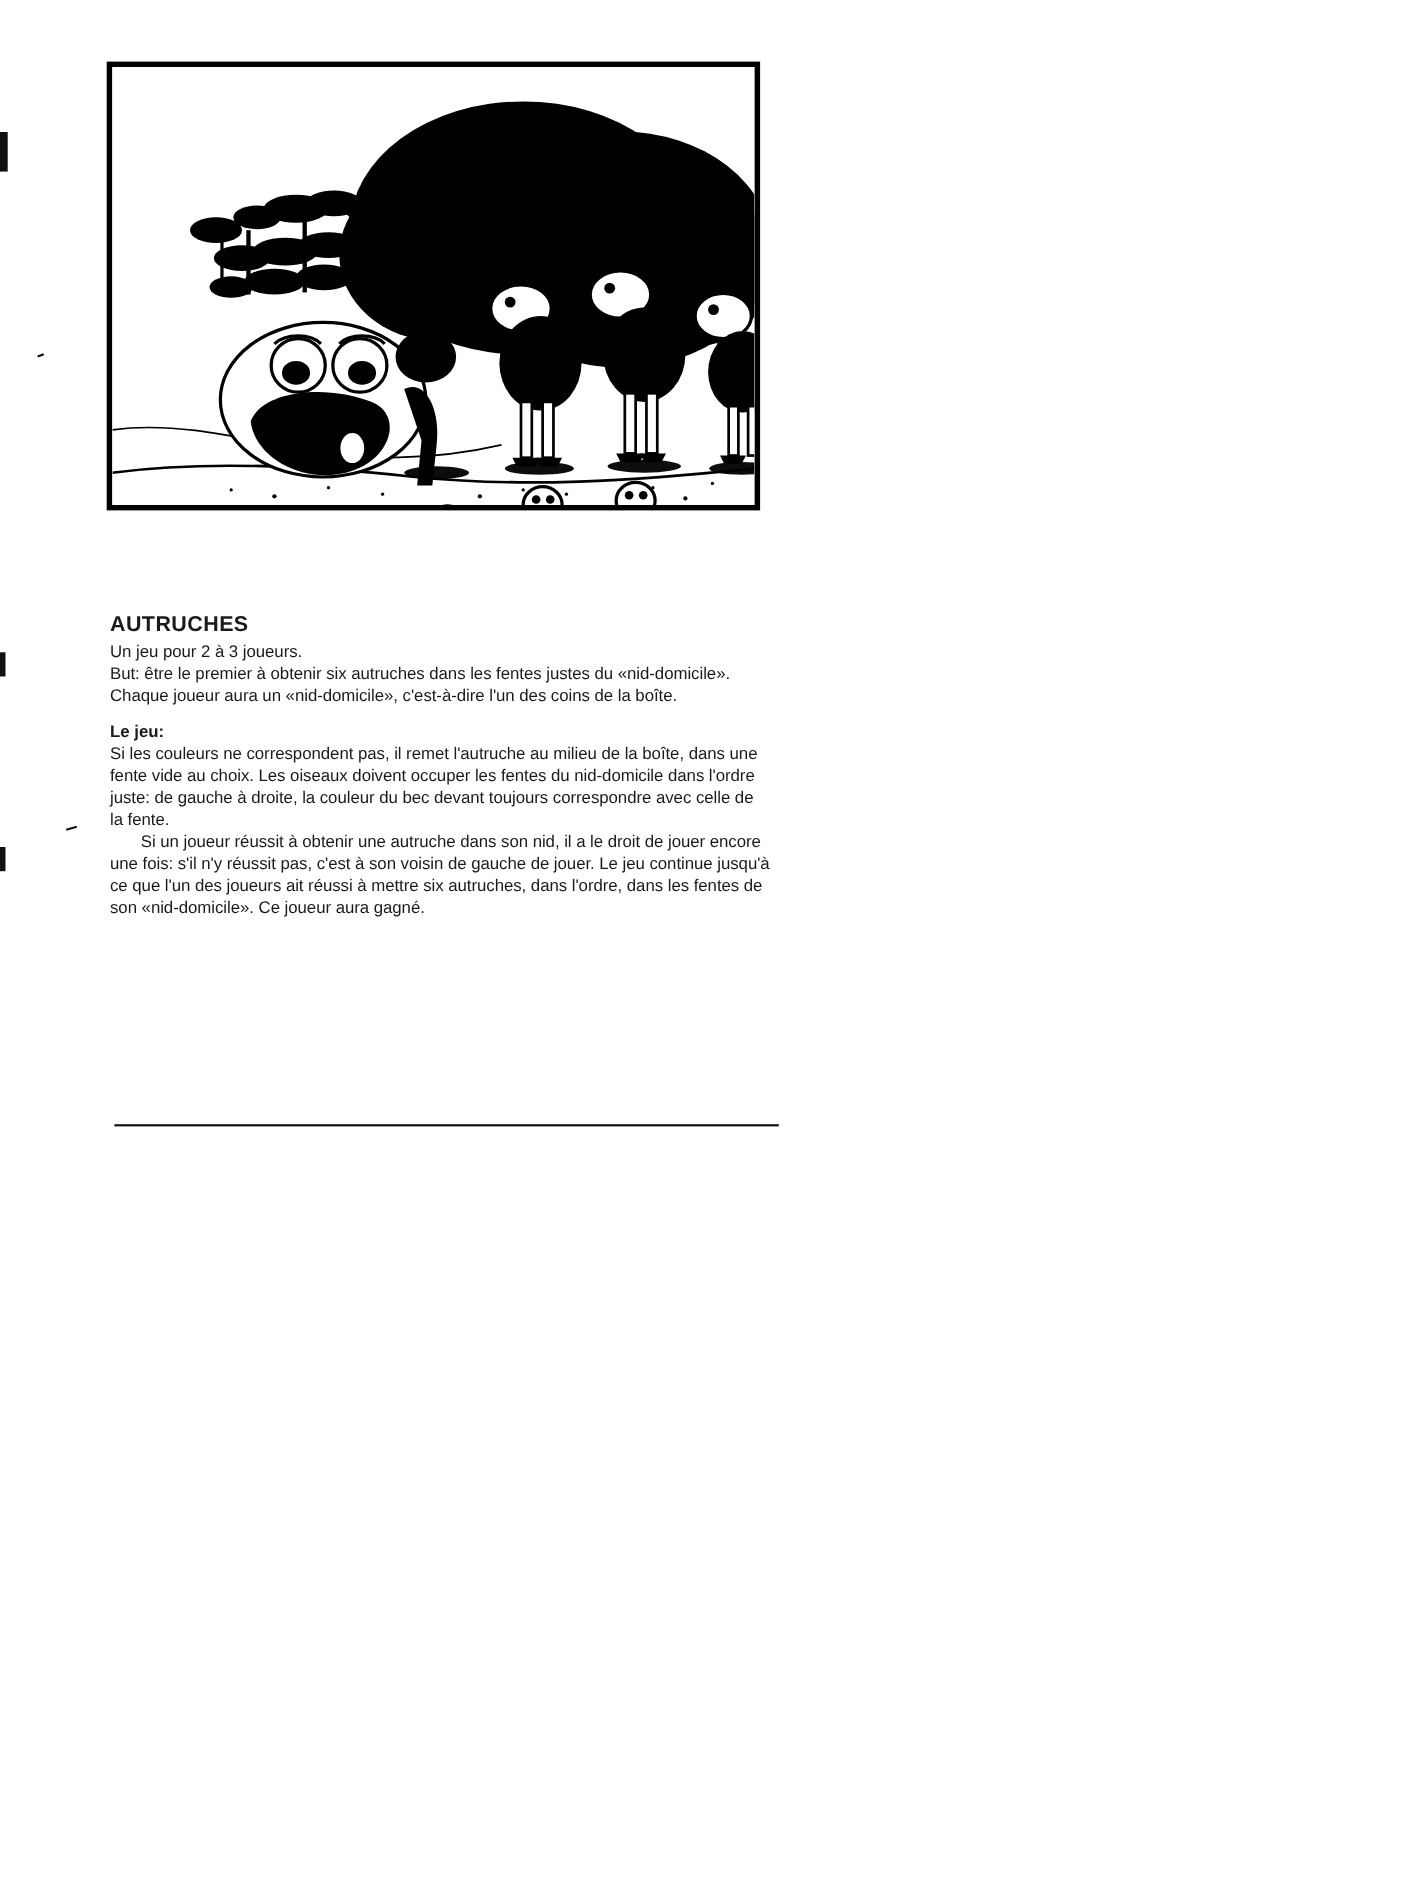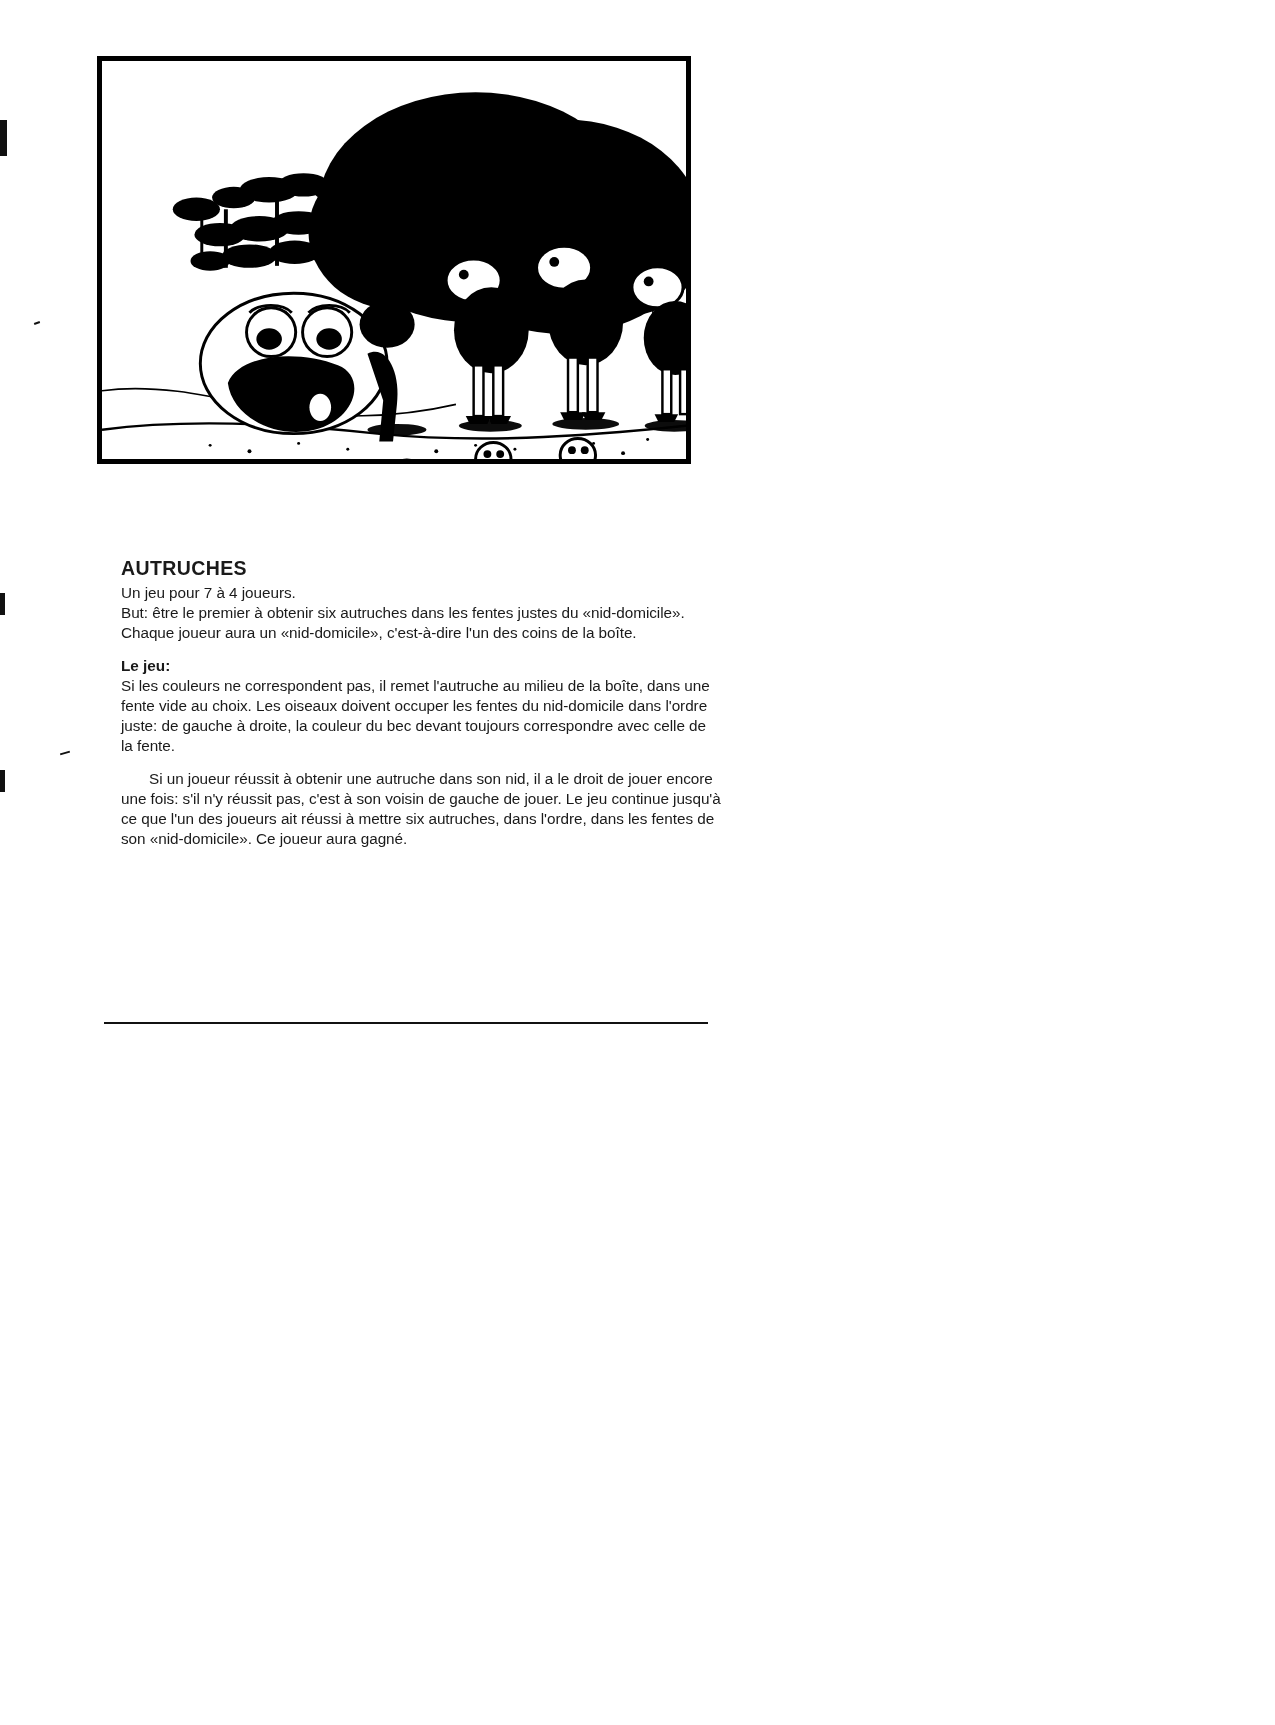--- a/index.html
+++ b/index.html
@@ -44,7 +44,7 @@
   
   #text-column {
     position: absolute;
-    left: 121px;
+    left: 100px;
     top: 558px;
     width: 600px;
   }

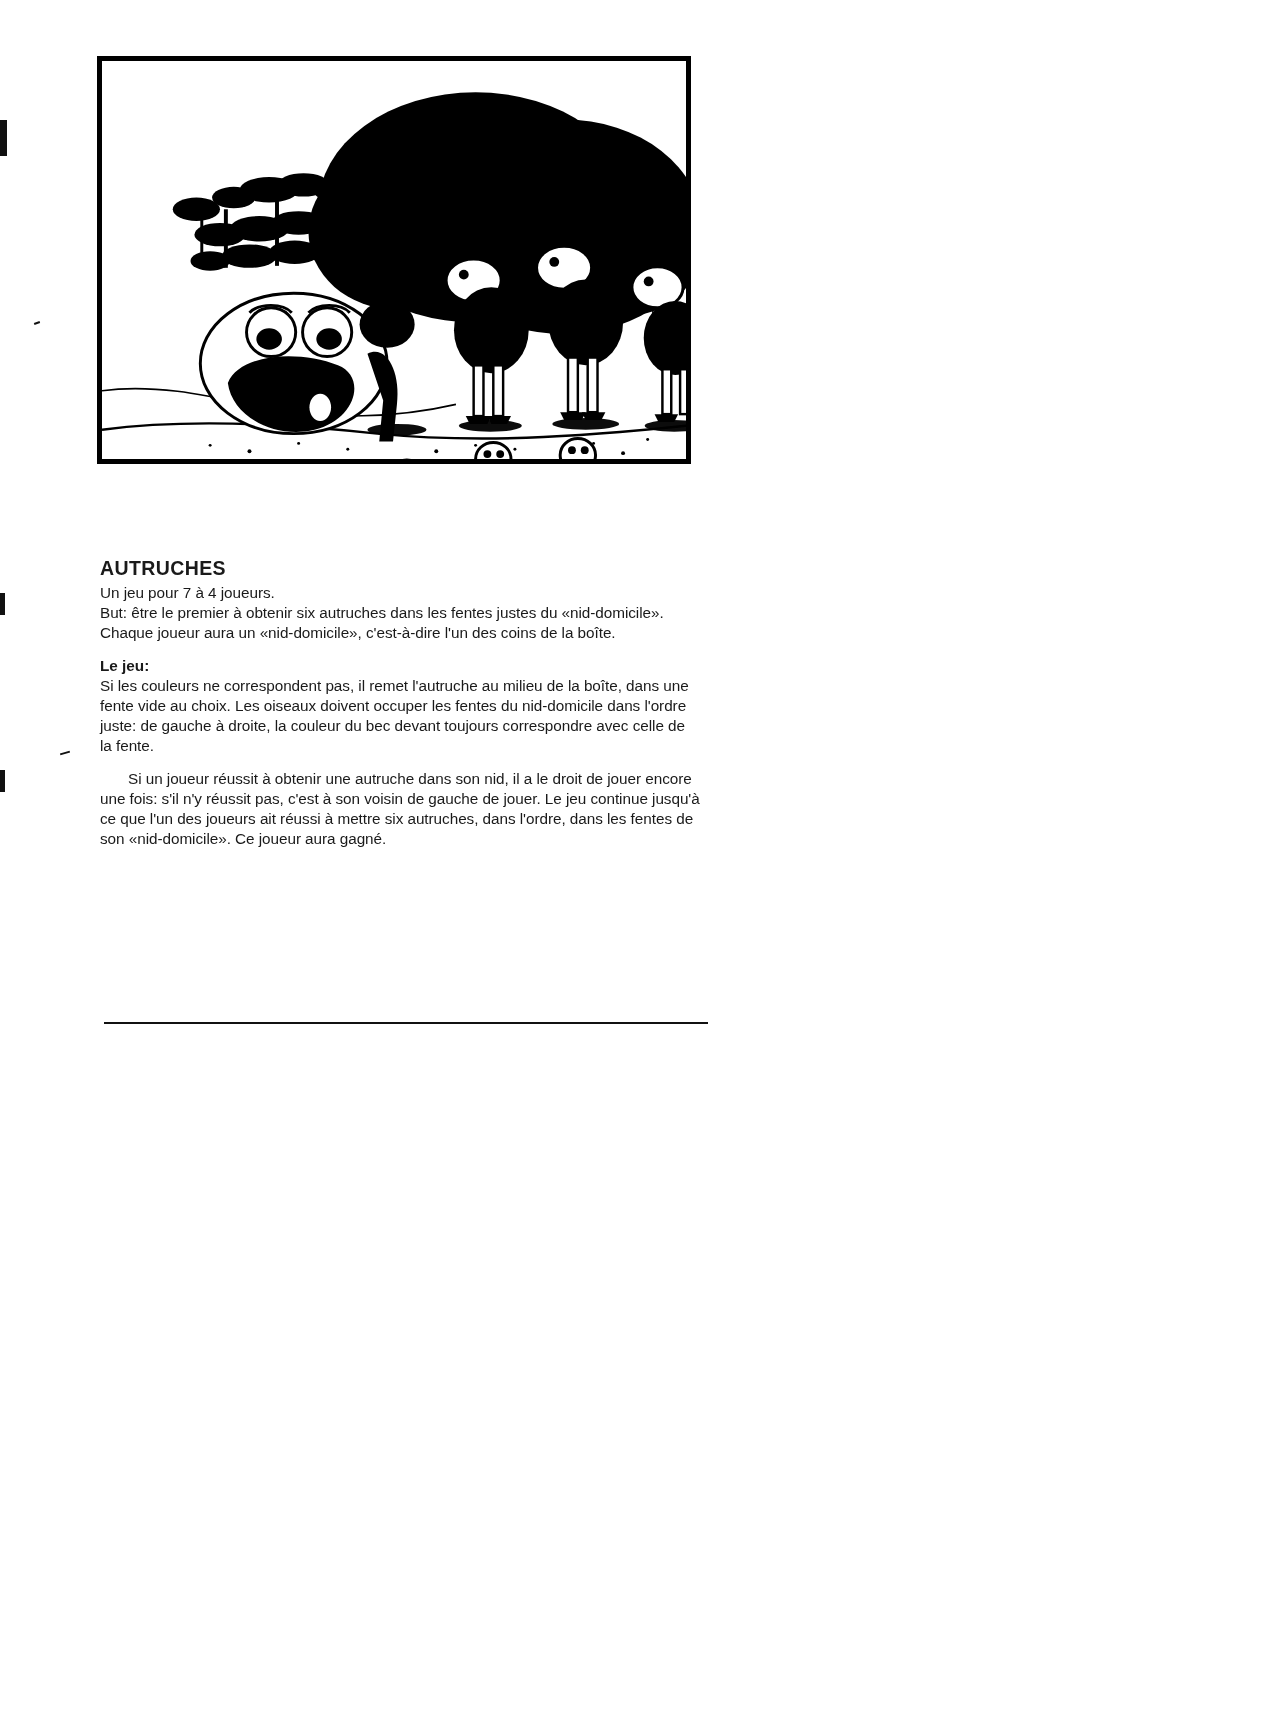--- a/index.html
+++ b/index.html
@@ -248,7 +248,7 @@
 
 <div id="text-column">
   <h1 id="title">AUTRUCHES</h1>
-  <p class="para">Un jeu pour 7 à 4 joueurs.</p>
+  <p class="para">Un jeu pour 2 à 3 joueurs.</p>
   <p class="para">But: être le premier à obtenir six autruches dans les fentes justes du «nid-domicile».</p>
 
   <p class="para">Chaque joueur aura un «nid-domicile», c'est-à-dire l'un des coins de la boîte.</p>

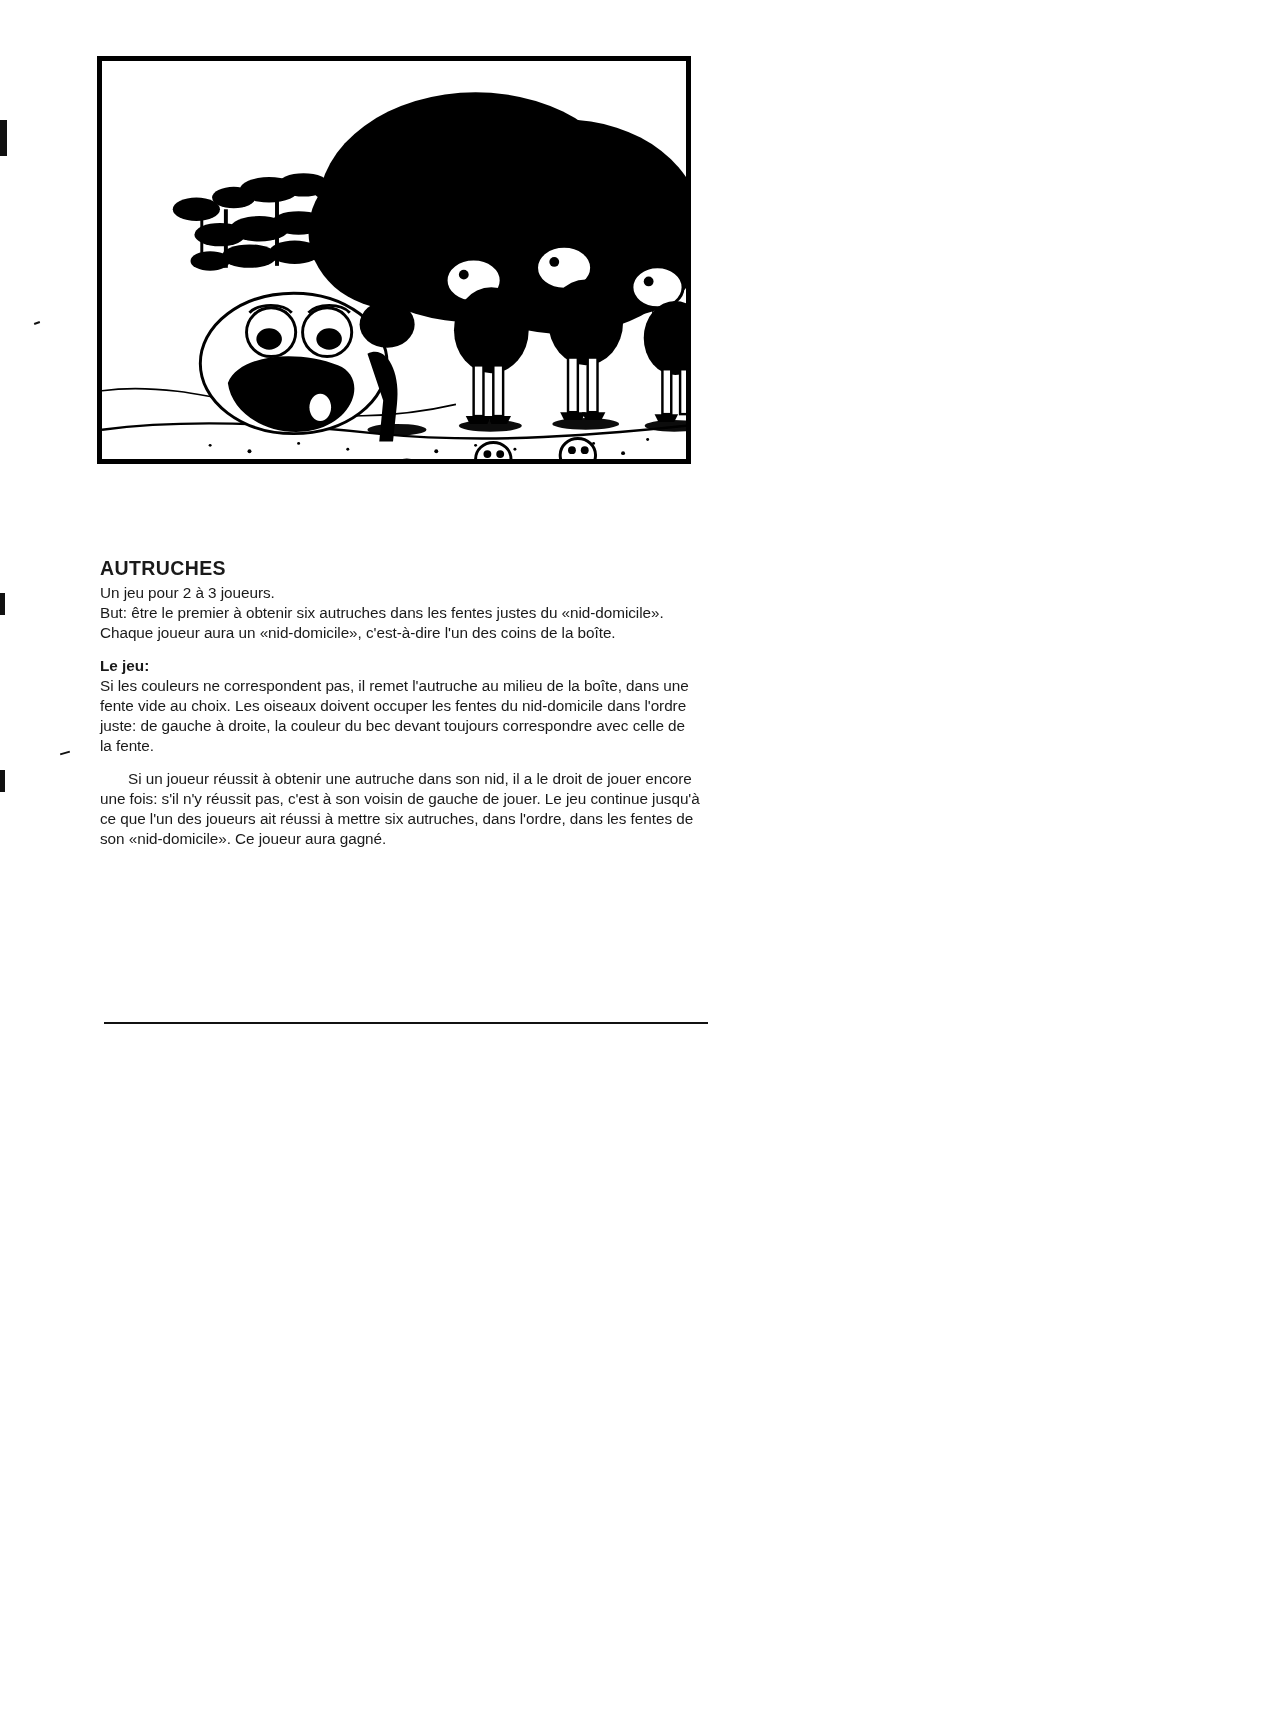--- a/index.html
+++ b/index.html
@@ -64,7 +64,7 @@
     letter-spacing: -0.05px;
   }
   p.para.indent { text-indent: 28px; }
-  p.para.gap-above { margin-top: 13px; }
+  p.para.gap-above { }
 
   h2.section-head {
     font-size: 15.3px;

